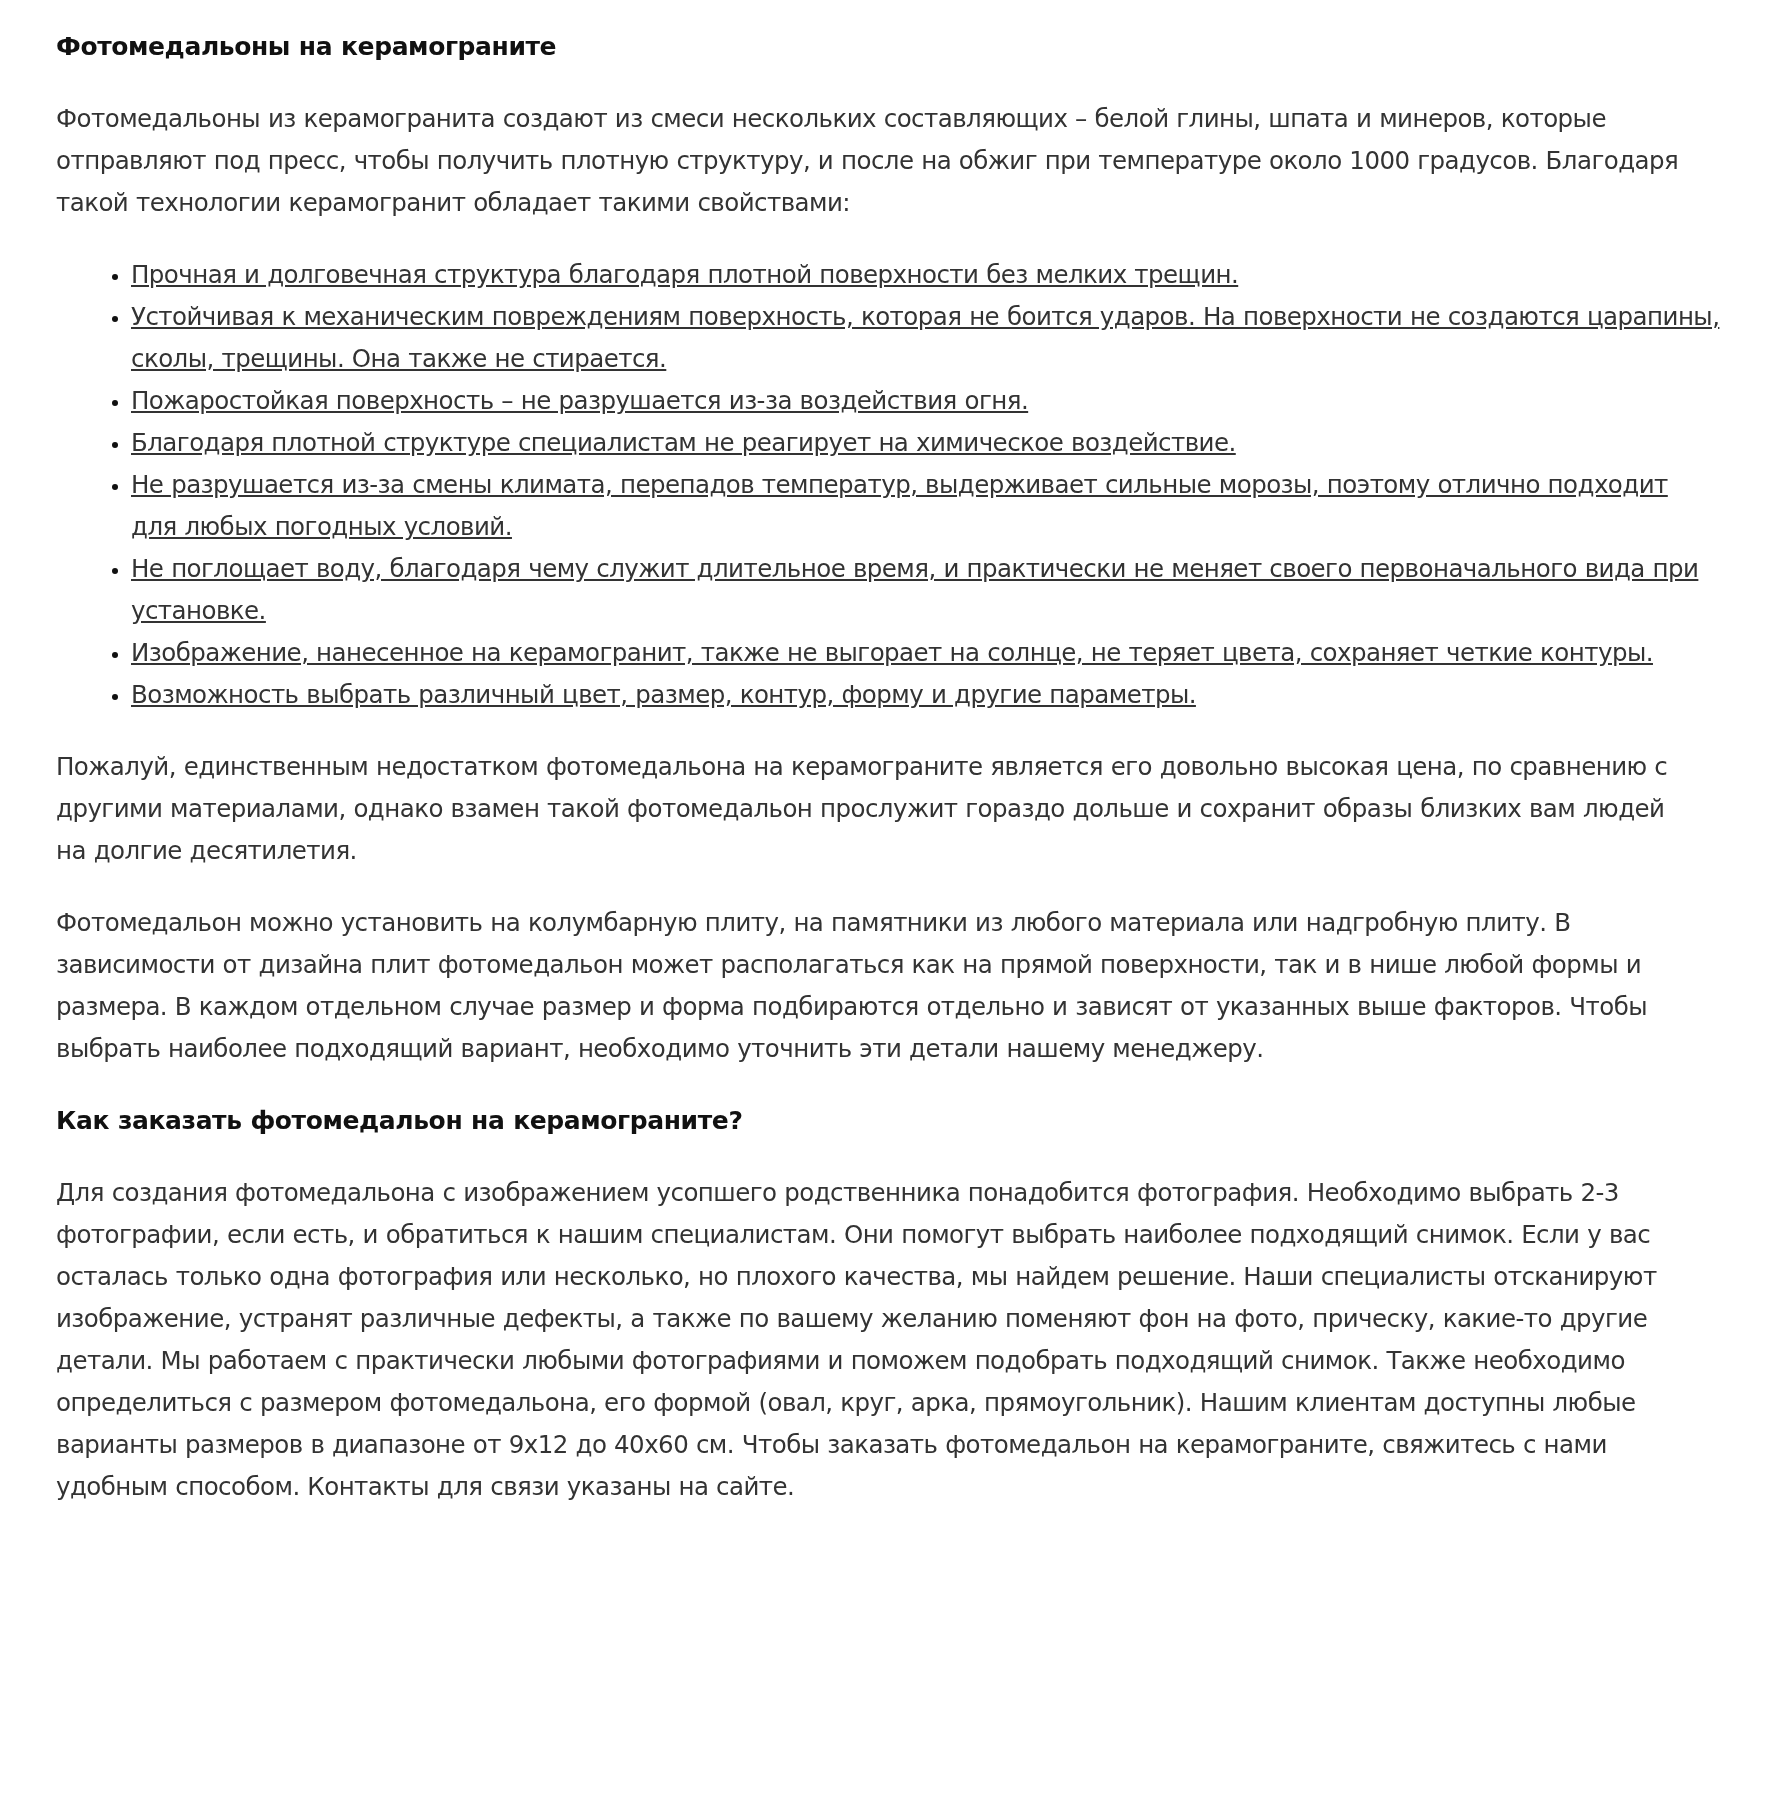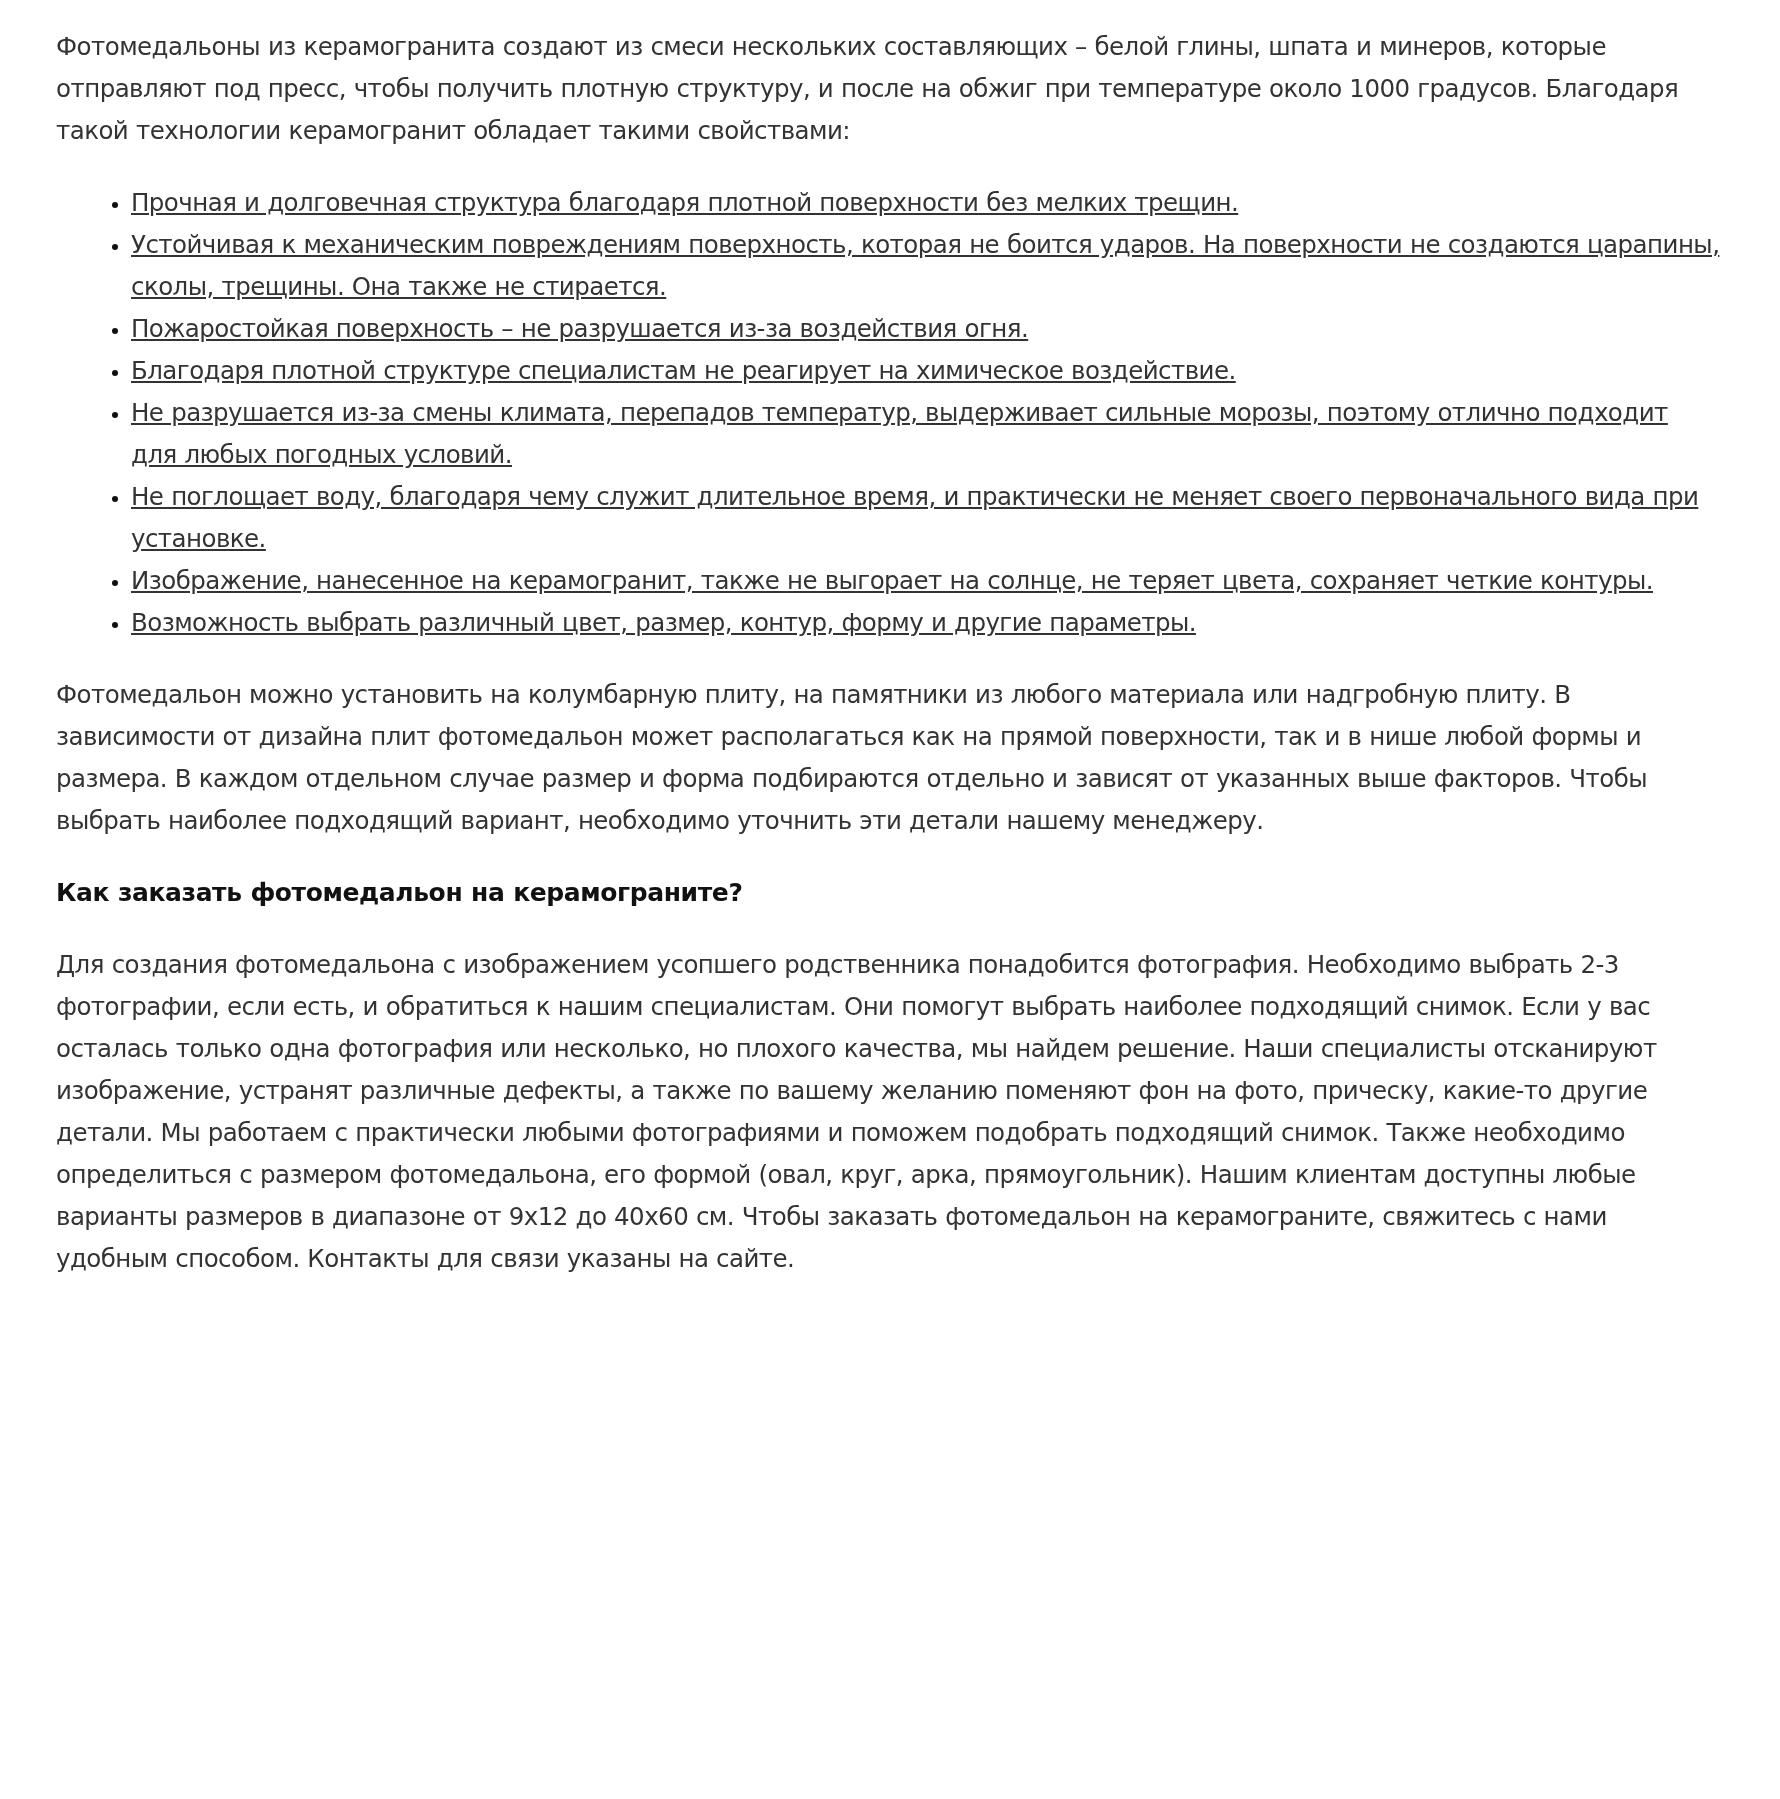--- a/index.html
+++ b/index.html
@@ -49,6 +49,7 @@
 <body>
 
 <div class="article">
+  <h2 class="s1">Фотомедальоны на керамограните</h2>
   <p>Фотомедальоны из керамогранита создают из смеси нескольких составляющих – белой глины, шпата и минеров, которые отправляют под пресс, чтобы получить плотную структуру, и после на обжиг при температуре около 1000 градусов. Благодаря такой технологии керамогранит обладает такими свойствами:</p>
   <ul>
     <li>Прочная и долговечная структура благодаря плотной поверхности без мелких трещин.</li>

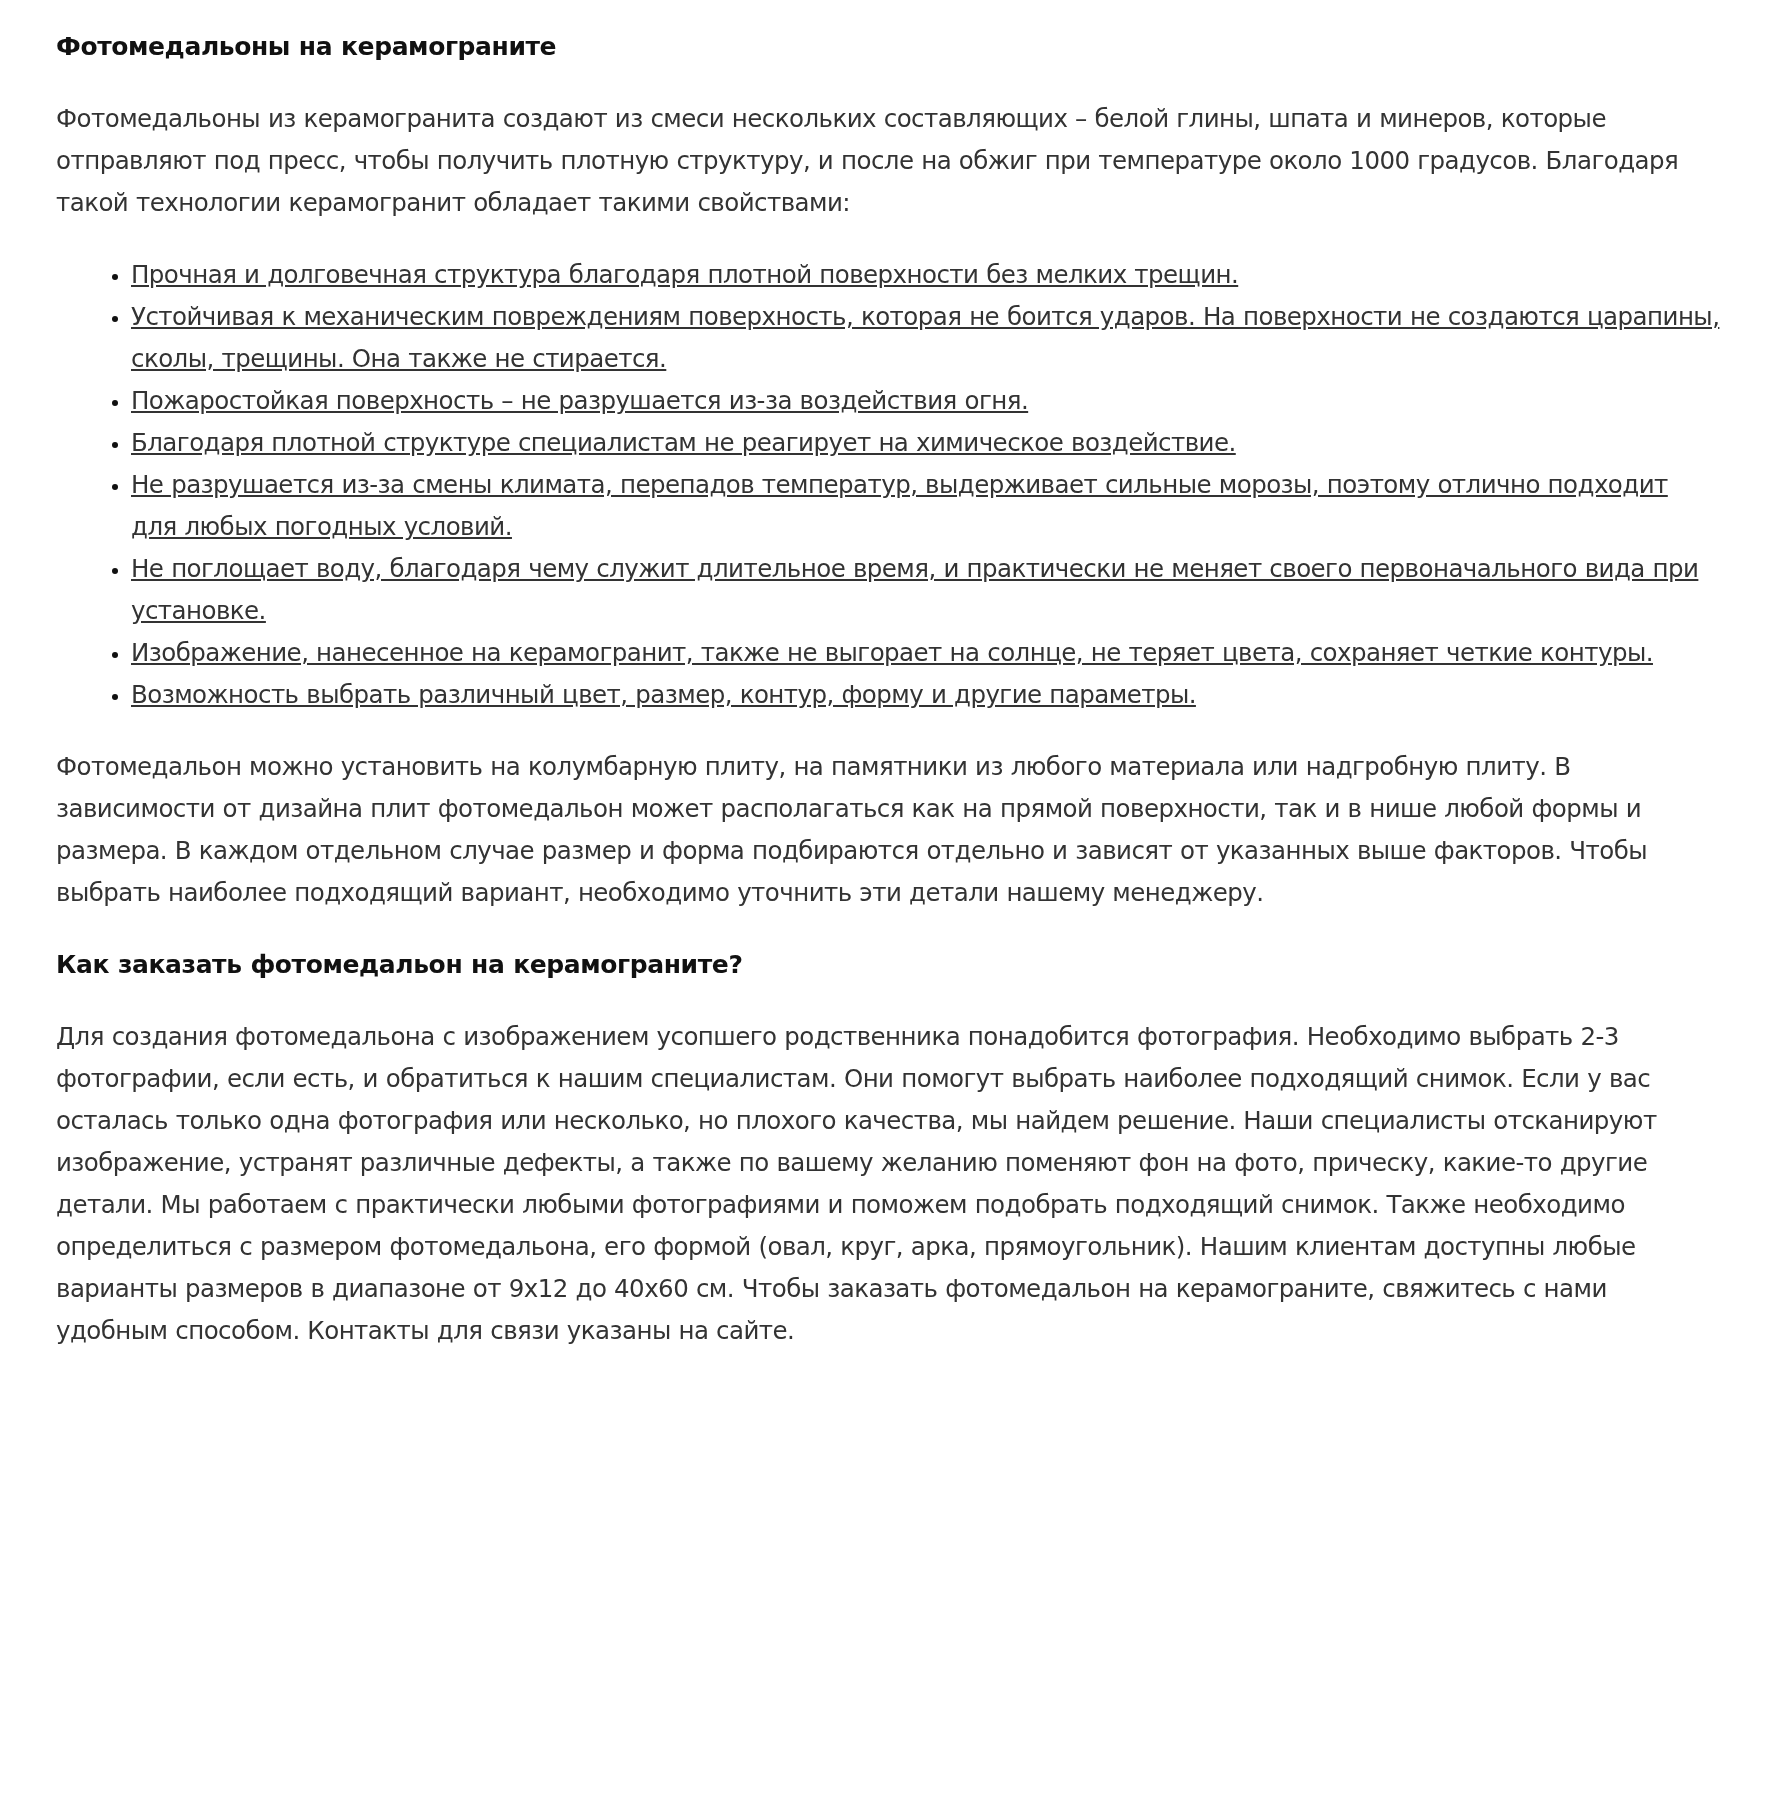--- a/index.html
+++ b/index.html
@@ -61,6 +61,7 @@
     <li>Изображение, нанесенное на керамогранит, также не выгорает на солнце, не теряет цвета, сохраняет четкие контуры.</li>
     <li>Возможность выбрать различный цвет, размер, контур, форму и другие параметры.</li>
   </ul>
+  <p>Пожалуй, единственным недостатком фотомедальона на керамограните является его довольно высокая цена, по сравнению с другими материалами, однако взамен такой фотомедальон прослужит гораздо дольше и сохранит образы близких вам людей на долгие десятилетия.</p>
 
   <p>Фотомедальон можно установить на колумбарную плиту, на памятники из любого материала или надгробную плиту. В зависимости от дизайна плит фотомедальон может располагаться как на прямой поверхности, так и в нише любой формы и размера. В каждом отдельном случае размер и форма подбираются отдельно и зависят от указанных выше факторов. Чтобы выбрать наиболее подходящий вариант, необходимо уточнить эти детали нашему менеджеру.</p>
 

